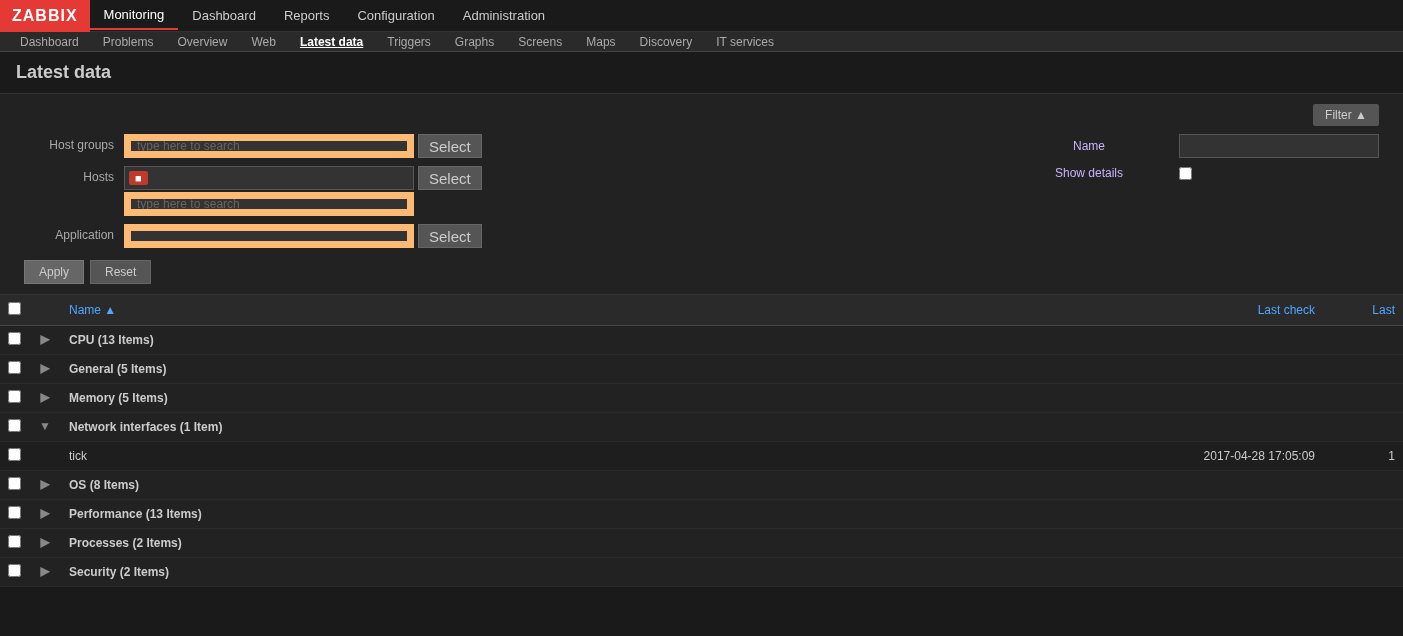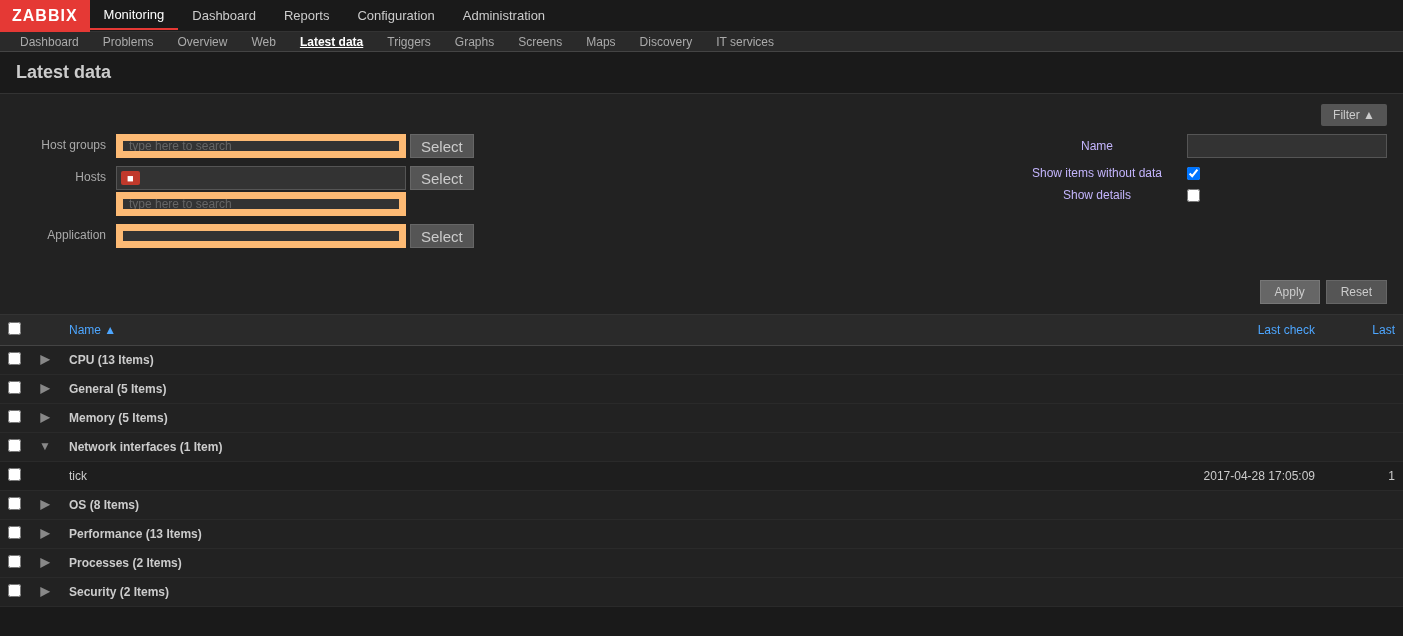--- a/index.html
+++ b/index.html
@@ -24,7 +24,7 @@
     .page-title { color: #ccc; font-size: 18px; font-weight: bold; }
 
     
-    .filter-section { background: #222; padding: 10px 16px; border-bottom: 1px solid #333; }
+    .filter-section { background: #222; padding: 10px 24px; border-bottom: 1px solid #333; }
     .filter-header { display: flex; justify-content: flex-end; margin-bottom: 8px; }
     .filter-toggle { background: #555; color: #ccc; border: none; padding: 4px 12px; cursor: pointer; font-size: 12px; border-radius: 2px; }
     .filter-body { display: flex; gap: 40px; }

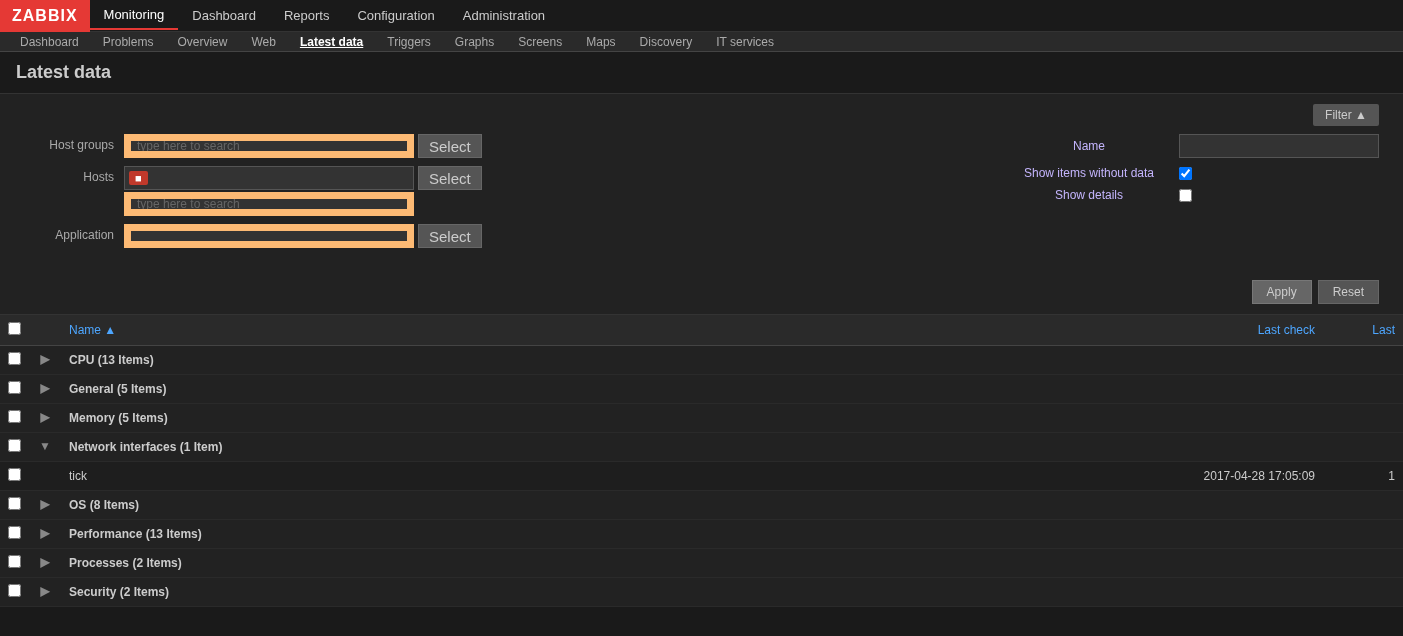--- a/index.html
+++ b/index.html
@@ -137,10 +137,6 @@
         <input class="filter-text-input" type="text" style="">
       </div>
 
-      <div class="filter-right-row">
-        <div class="filter-right-label">Show items without data</div>
-        <input type="checkbox" checked="" style="">
-      </div>
 
       <div class="filter-right-row">
         <div class="filter-right-label">Show details</div>

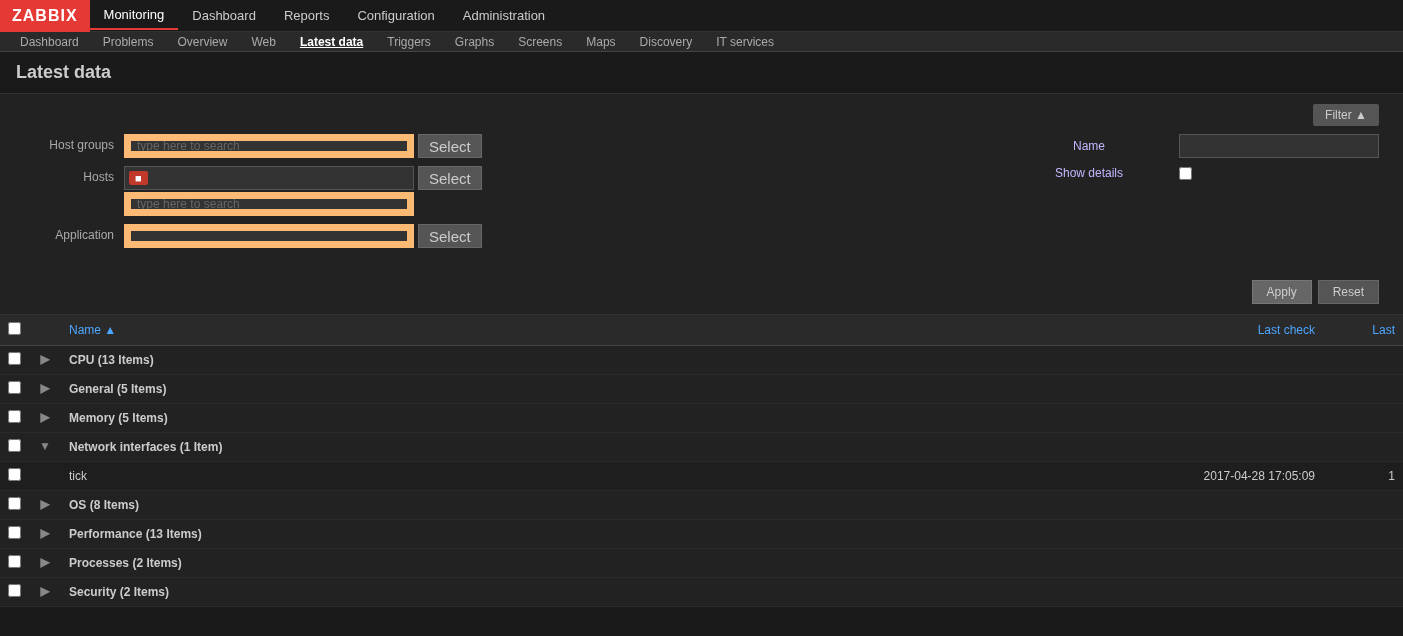--- a/index.html
+++ b/index.html
@@ -40,7 +40,7 @@
     .filter-right-row { display: flex; align-items: center; margin-bottom: 8px; }
     .filter-right-label { color: #c4b5fd; font-size: 12px; text-align: center; padding-right: 10px; width: 170px; }
     .filter-text-input { background: #333; border: 1px solid #555; color: #ccc; padding: 3px 6px; font-size: 12px; width: 200px; height: 24px; }
-    .filter-actions { display: flex; justify-content: flex-end; gap: 6px; margin-top: 24px; padding-right: 0; }
+    .filter-actions { display: flex; gap: 6px; margin-top: 4px; padding-right: 0; }
     .apply-btn { background: #666; color: #ccc; border: 1px solid #777; padding: 4px 14px; cursor: pointer; font-size: 12px; }
     .reset-btn { background: #555; color: #ccc; border: 1px solid #666; padding: 4px 14px; cursor: pointer; font-size: 12px; }
 

